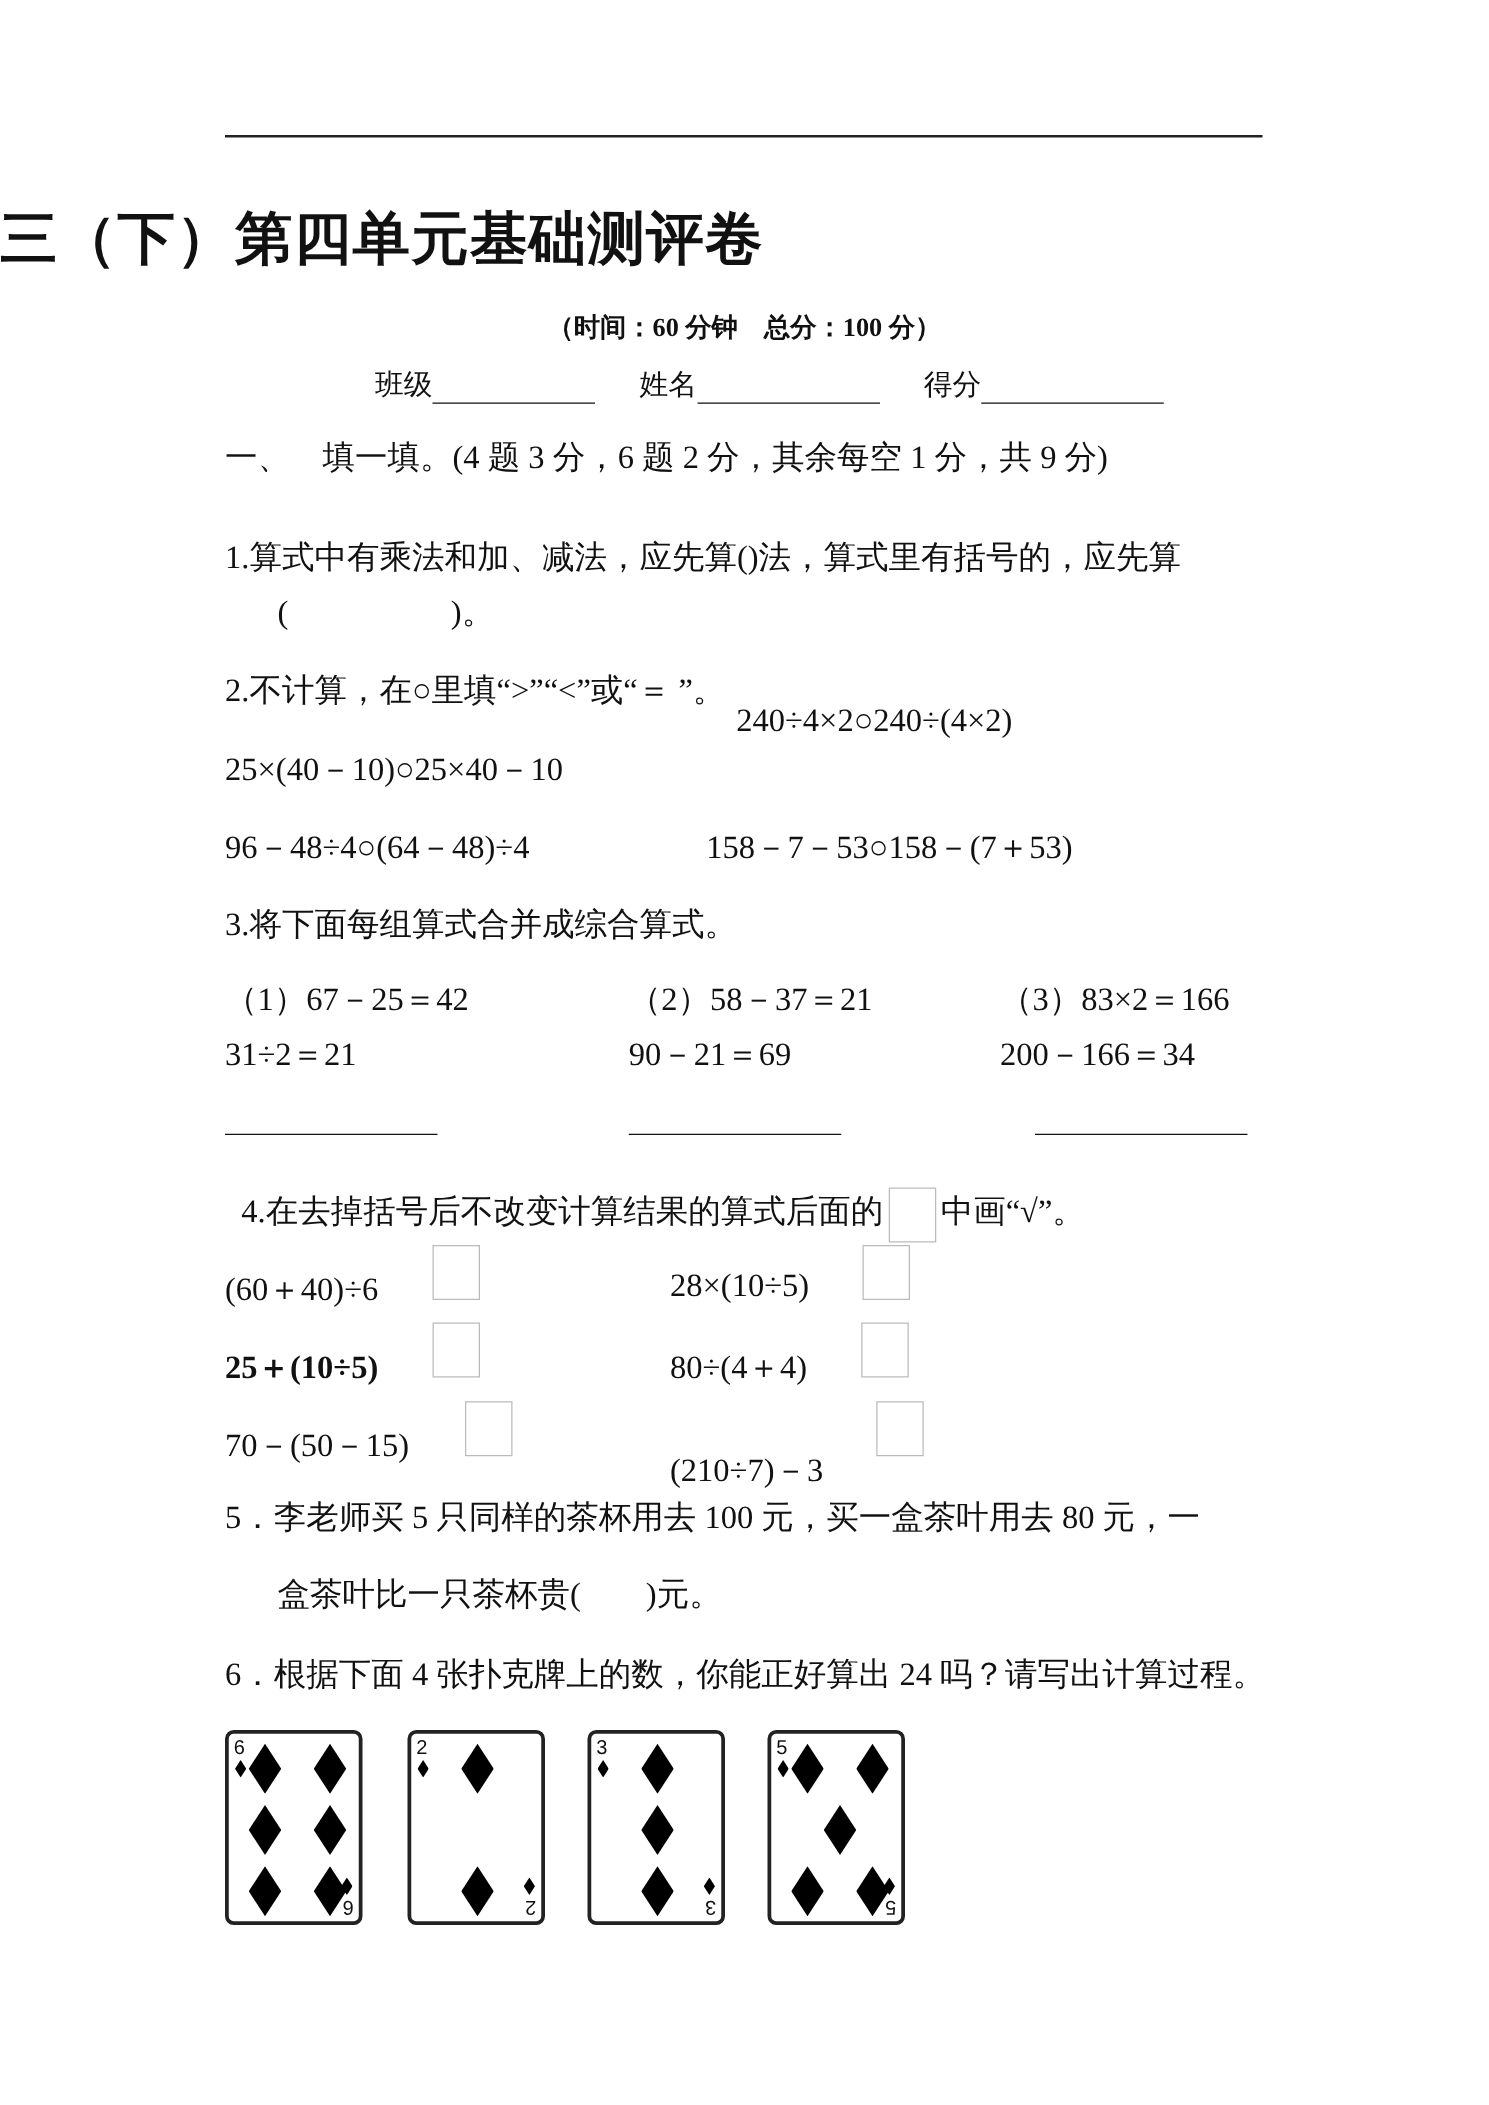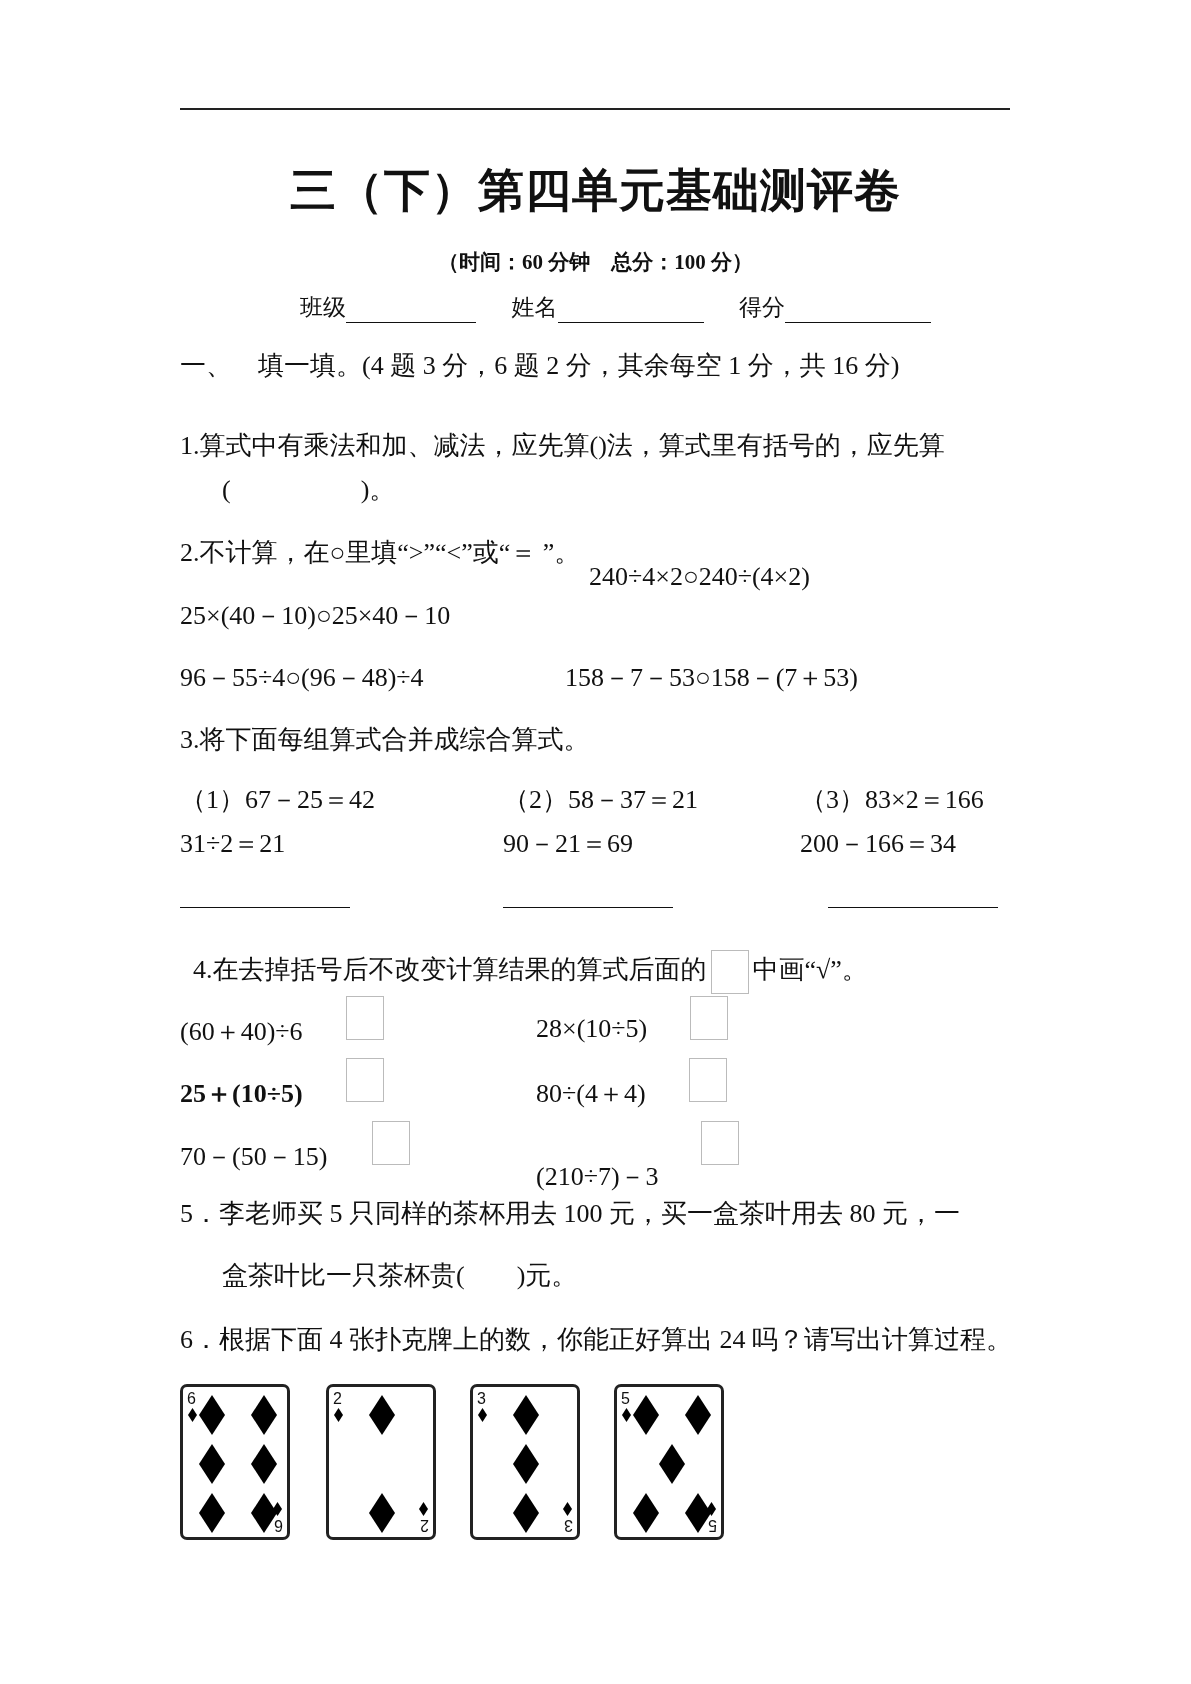--- a/index.html
+++ b/index.html
@@ -7,7 +7,7 @@
          font-family: "Liberation Serif", "DejaVu Serif", serif; color: #111; }
   .abs { position: absolute; white-space: nowrap; }
   .top-rule { position: absolute; left: 180px; top: 108px; width: 830px; height: 2px; background: #222; }
-  .title { left: 0; width: 1191px; top: 160px; text-align: center; font-size: 46px; font-weight: bold; letter-spacing: 1px; }
+  .title { left: 0; width: 1191px; top: 160px; text-align: left; font-size: 46px; font-weight: bold; letter-spacing: 1px; }
   .subtitle { left: 0; width: 1191px; top: 248px; text-align: center; font-size: 21px; font-weight: bold; }
   .line { font-size: 26px; }
   .blank { display: inline-block; border-bottom: 1.5px solid #111; height: 26px; vertical-align: bottom; }

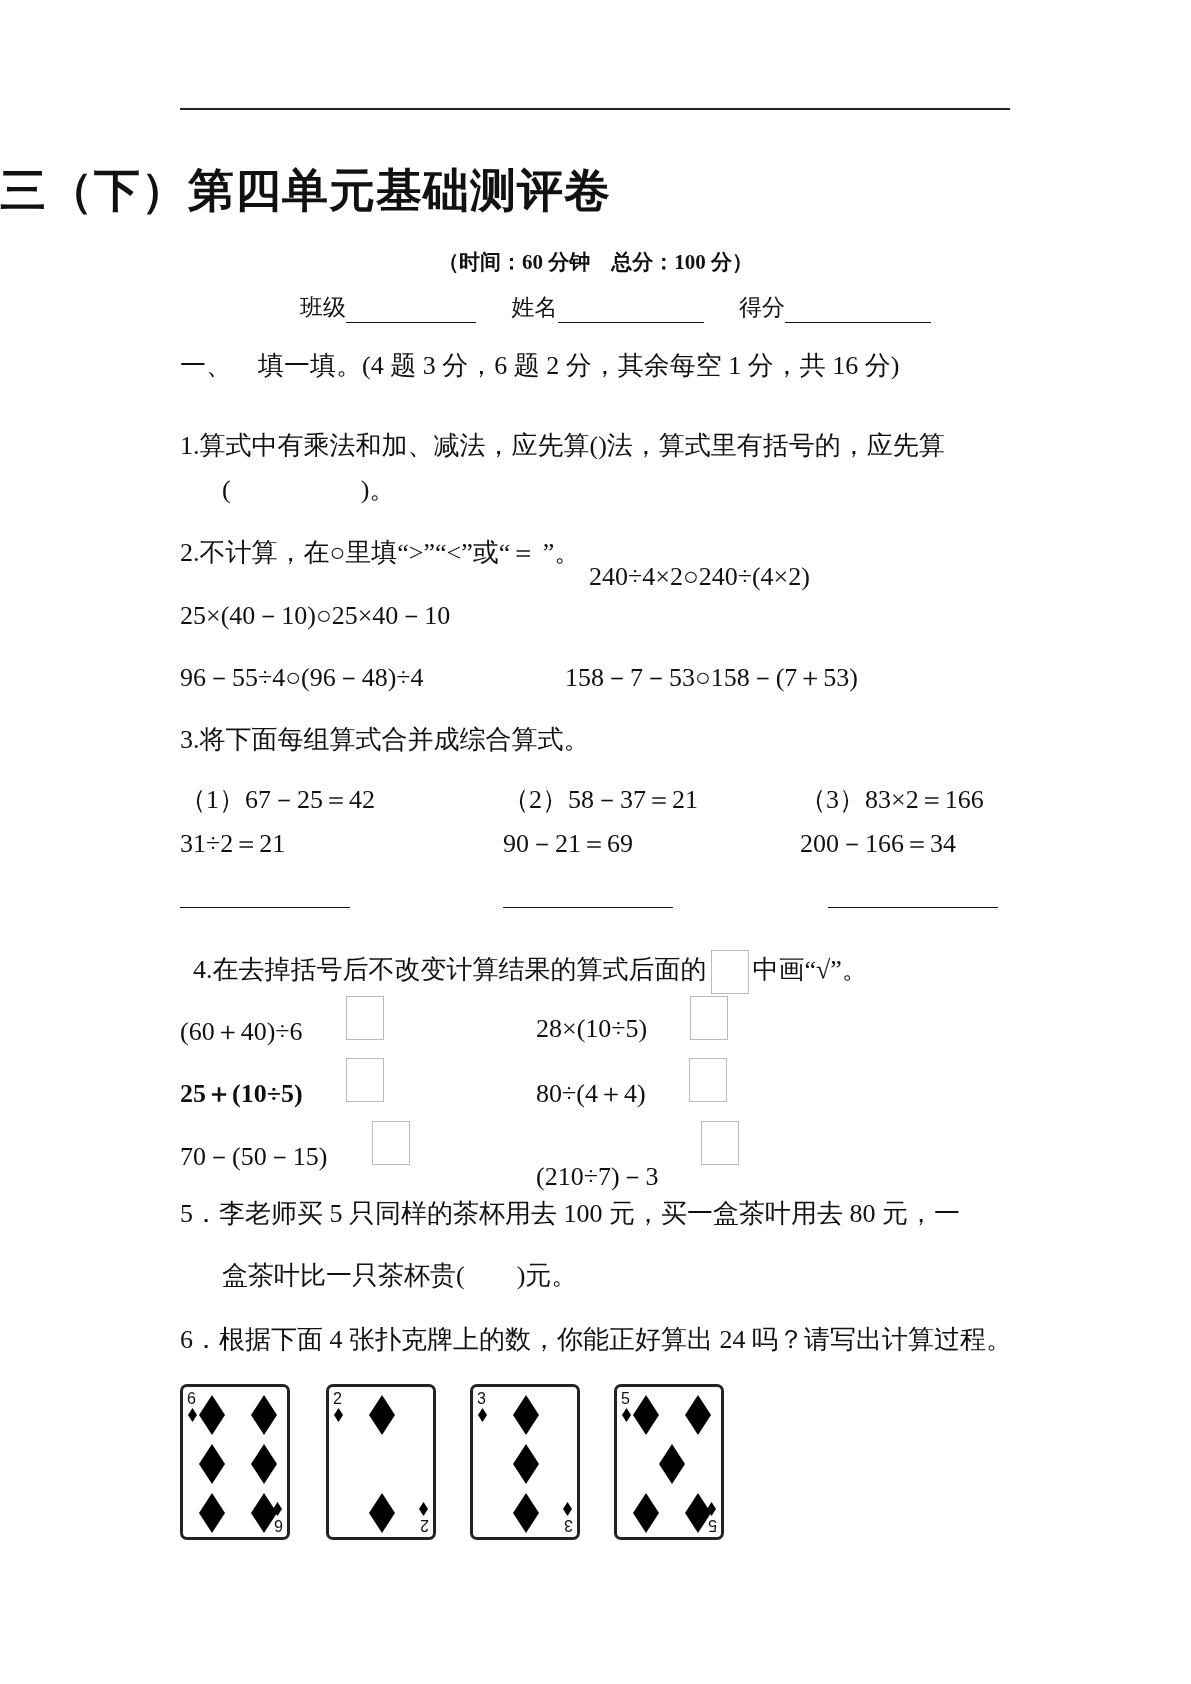--- a/index.html
+++ b/index.html
@@ -46,7 +46,7 @@
   <span>得分</span><span class="blank" style="width:146px;"></span>
 </div>
 
-<div class="abs line" style="left:180px; top:348px;">一、　填一填。(4 题 3 分，6 题 2 分，其余每空 1 分，共 16 分)</div>
+<div class="abs line" style="left:180px; top:348px;">一、　填一填。(4 题 3 分，6 题 2 分，其余每空 1 分，共 9 分)</div>
 
 <div class="abs line" style="left:180px; top:428px;">1.算式中有乘法和加、减法，应先算()法，算式里有括号的，应先算</div>
 <div class="abs line" style="left:222px; top:472px;">

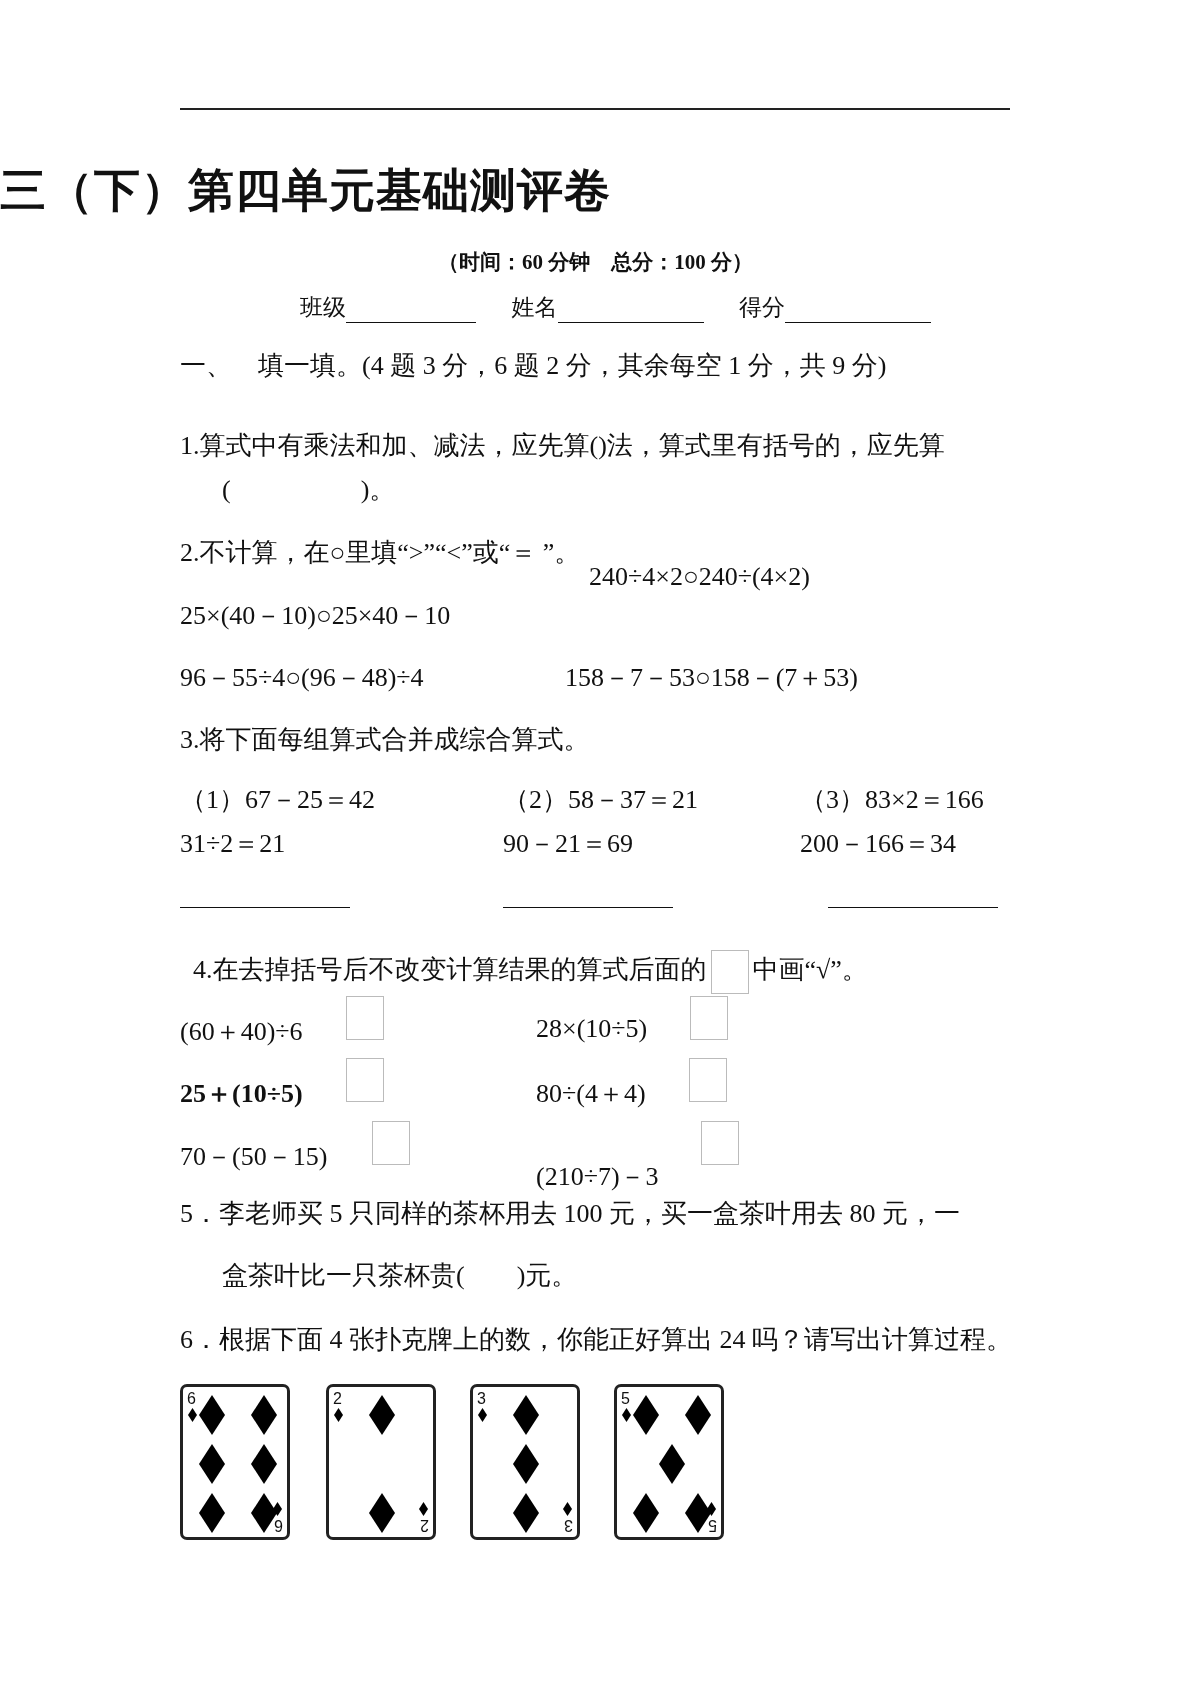--- a/index.html
+++ b/index.html
@@ -56,7 +56,7 @@
 <div class="abs line" style="left:180px; top:535px;">2.不计算，在○里填“&gt;”“&lt;”或“＝ ”。</div>
 <div class="abs line" style="left:180px; top:598px;">25×(40－10)○25×40－10</div>
 <div class="abs line" style="left:565px; top:562px;margin-left:24px;">240÷4×2○240÷(4×2)</div>
-<div class="abs line" style="left:180px; top:660px;">96－55÷4○(96－48)÷4</div>
+<div class="abs line" style="left:180px; top:660px;">96－48÷4○(64－48)÷4</div>
 <div class="abs line" style="left:565px; top:660px;">158－7－53○158－(7＋53)</div>
 
 <div class="abs line" style="left:180px; top:722px;">3.将下面每组算式合并成综合算式。</div>

